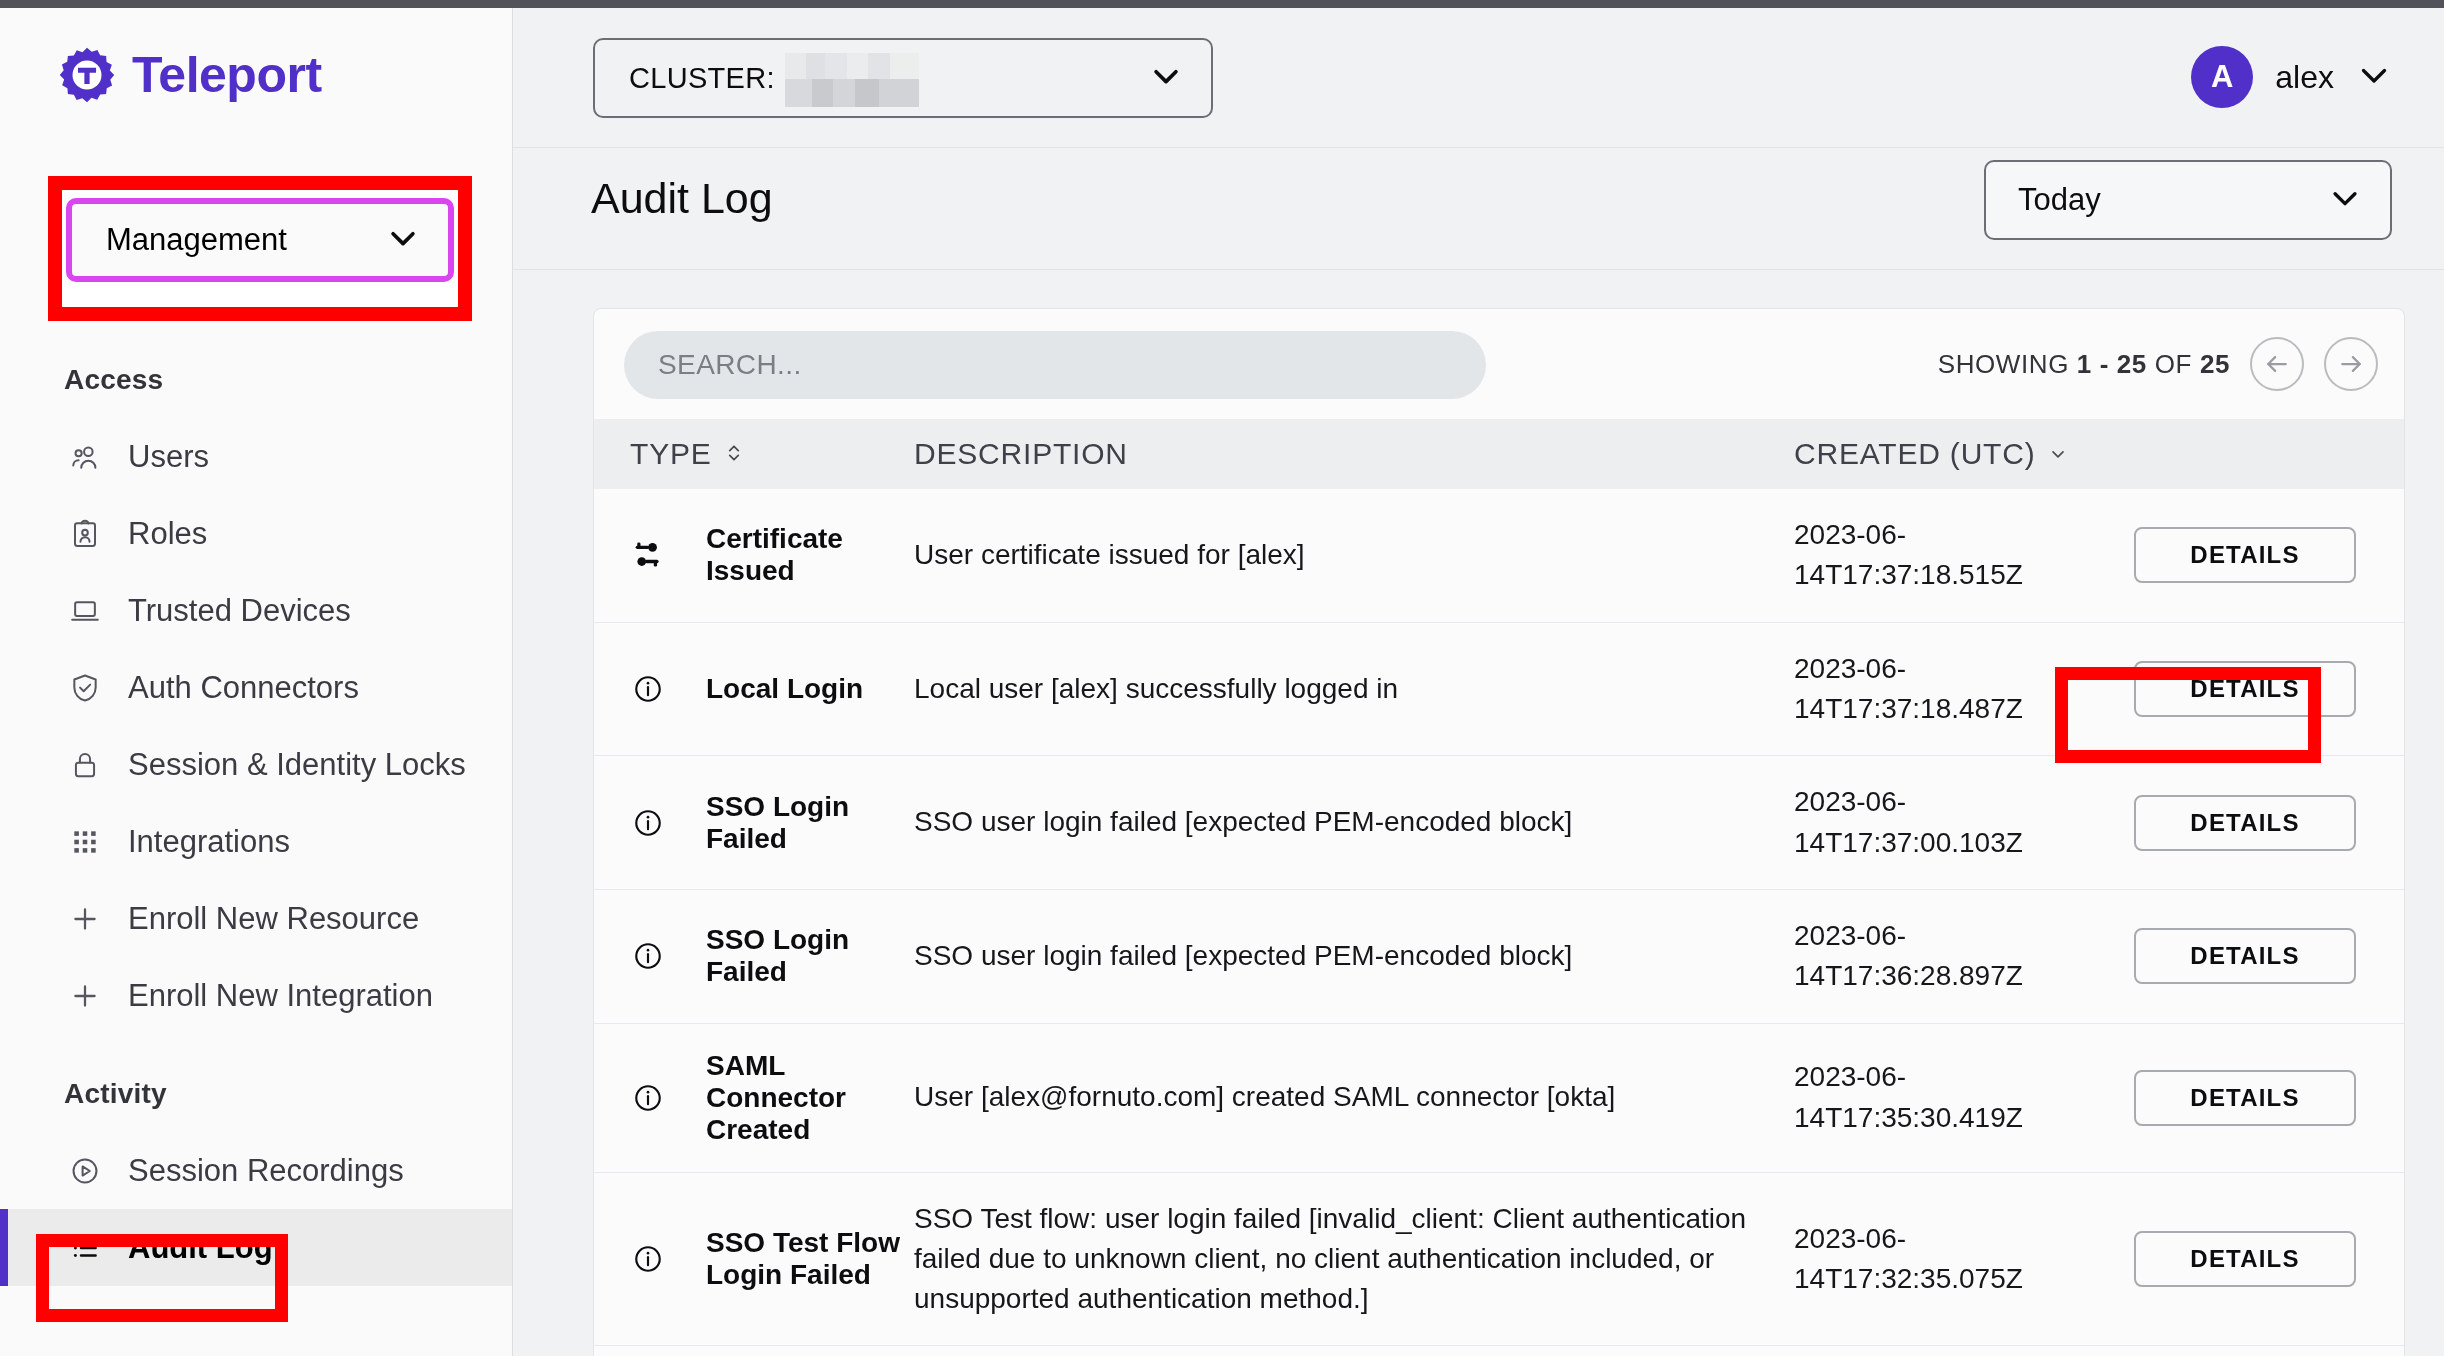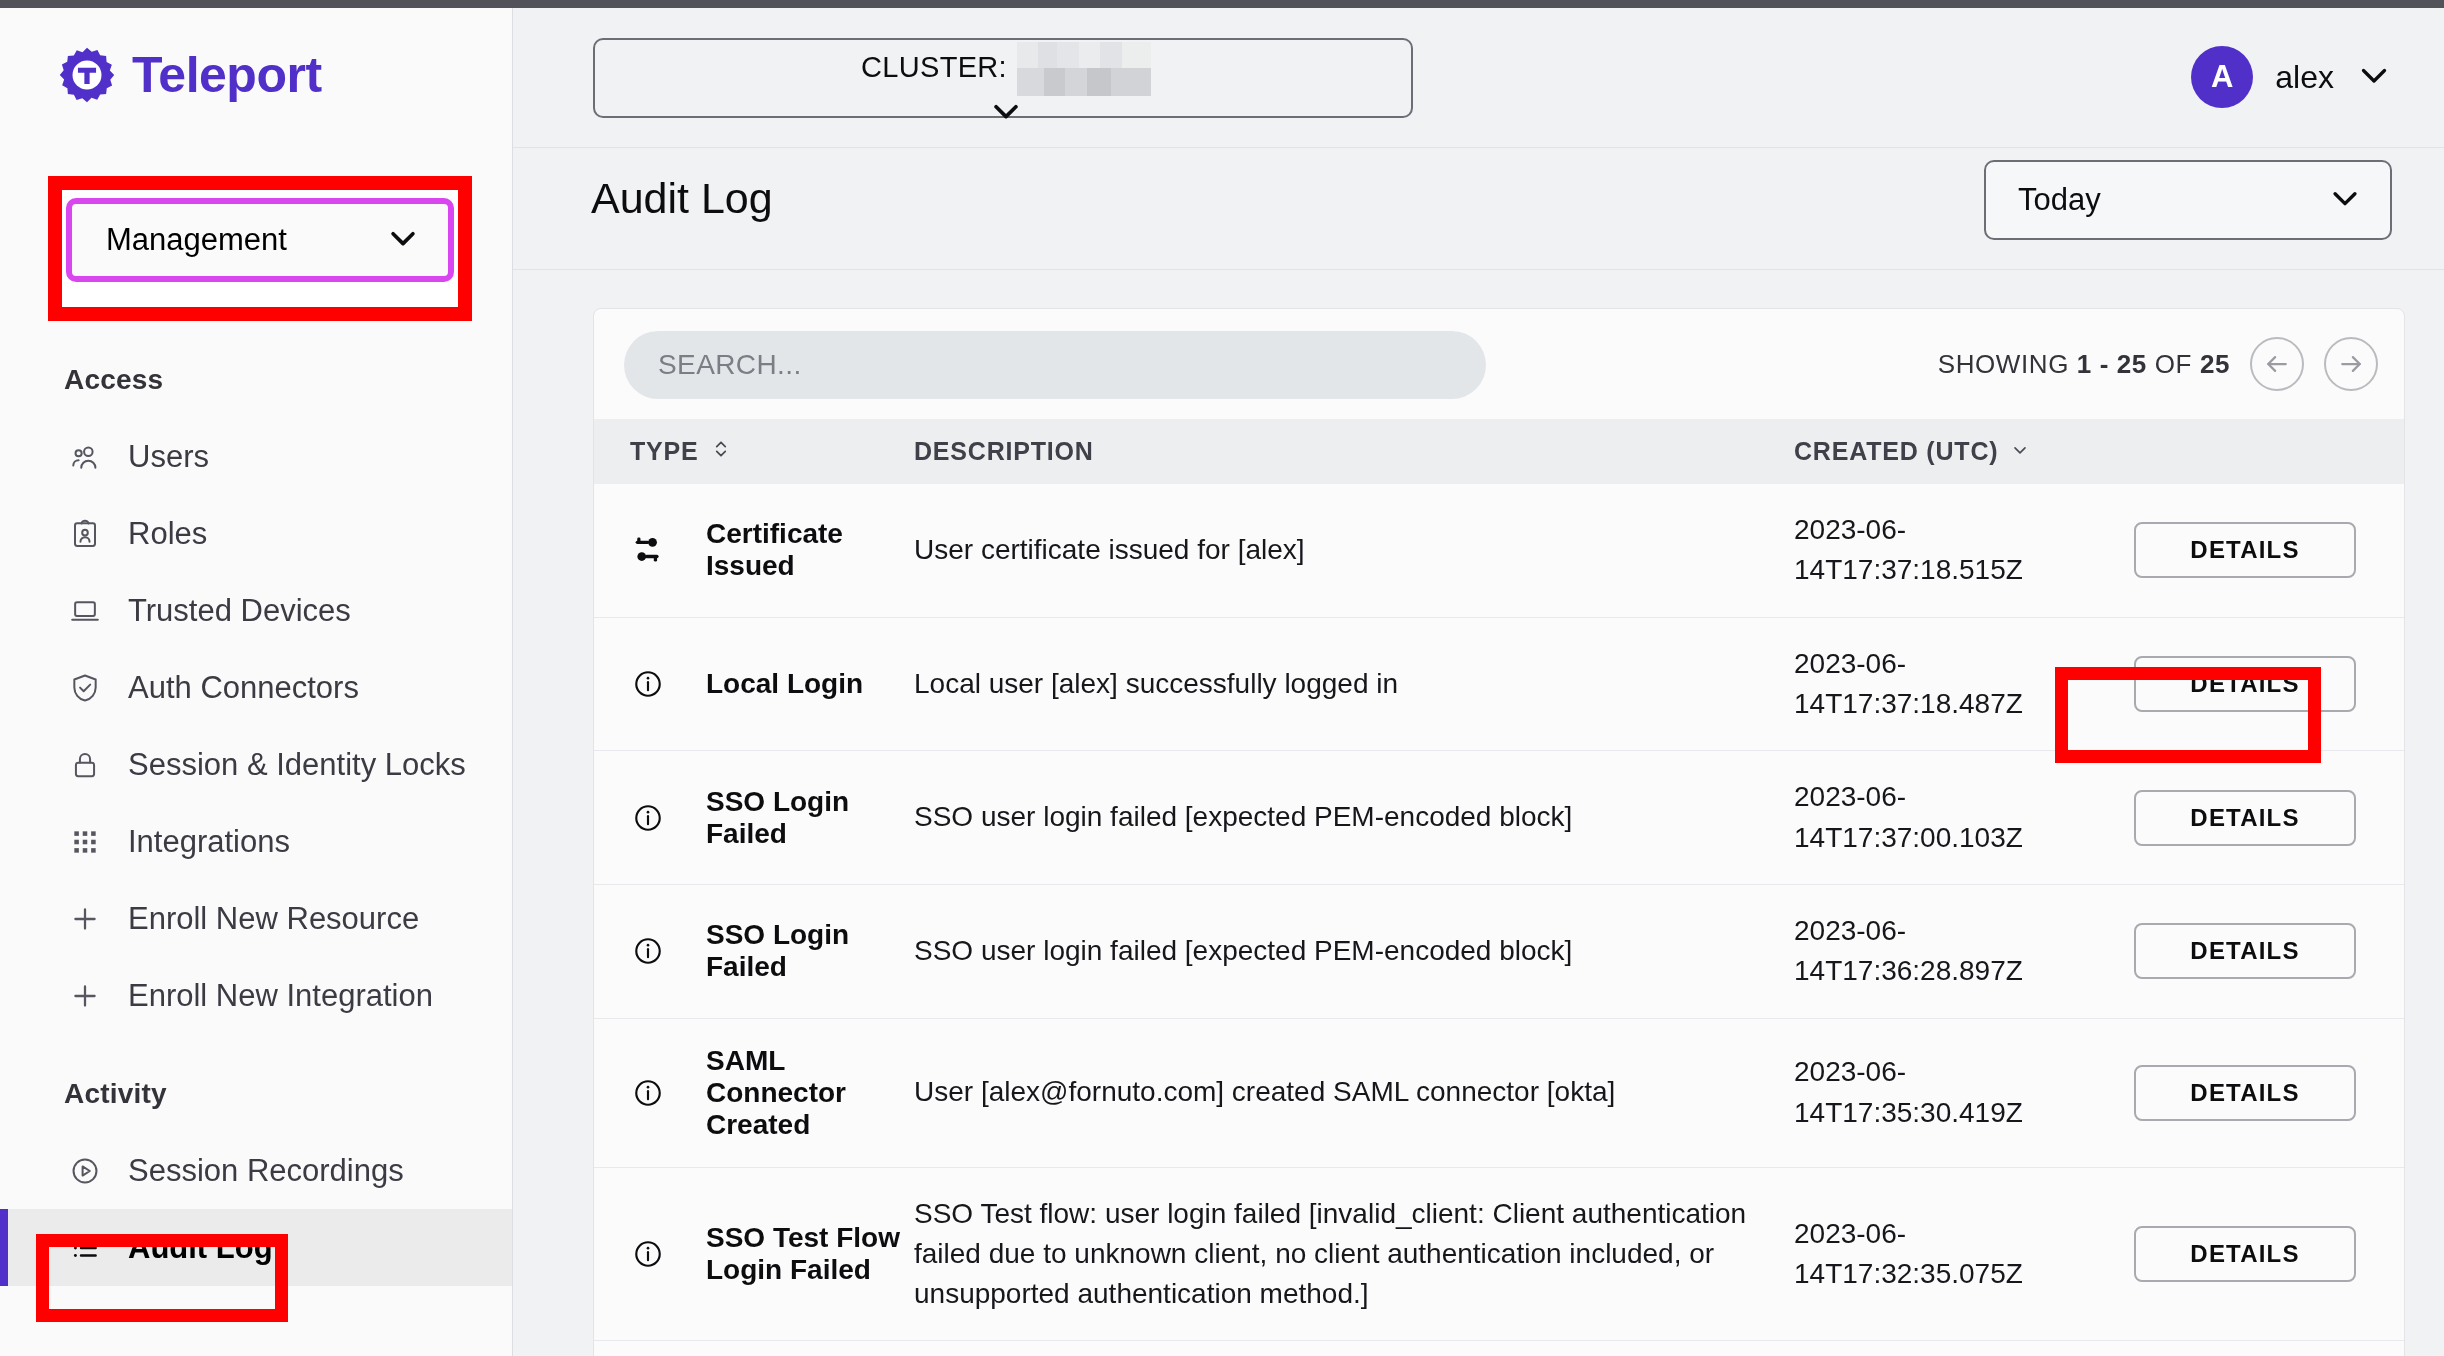--- a/index.html
+++ b/index.html
@@ -68,10 +68,10 @@
 
   .topbar { position: relative; height: 140px; border-bottom: 1px solid #e2e3e6; }
   .cluster-select {
-    position: absolute; left: 80px; top: 30px; width: 820px; height: 80px;
+    position: absolute; left: 80px; top: 30px; width: 620px; height: 80px;
     border: 2px solid #6d6d76; border-radius: 10px; background: #f1f2f4;
     display: flex; align-items: center; justify-content: space-between;
-    padding: 0 28px 0 34px; cursor: pointer; flex-direction: column;
+    padding: 0 28px 0 34px; cursor: pointer;
   }
   .cluster-left { display: flex; align-items: center; gap: 10px; }
   .cluster-label { font-size: 29px; color: #0d0d10; letter-spacing: 0.3px; }

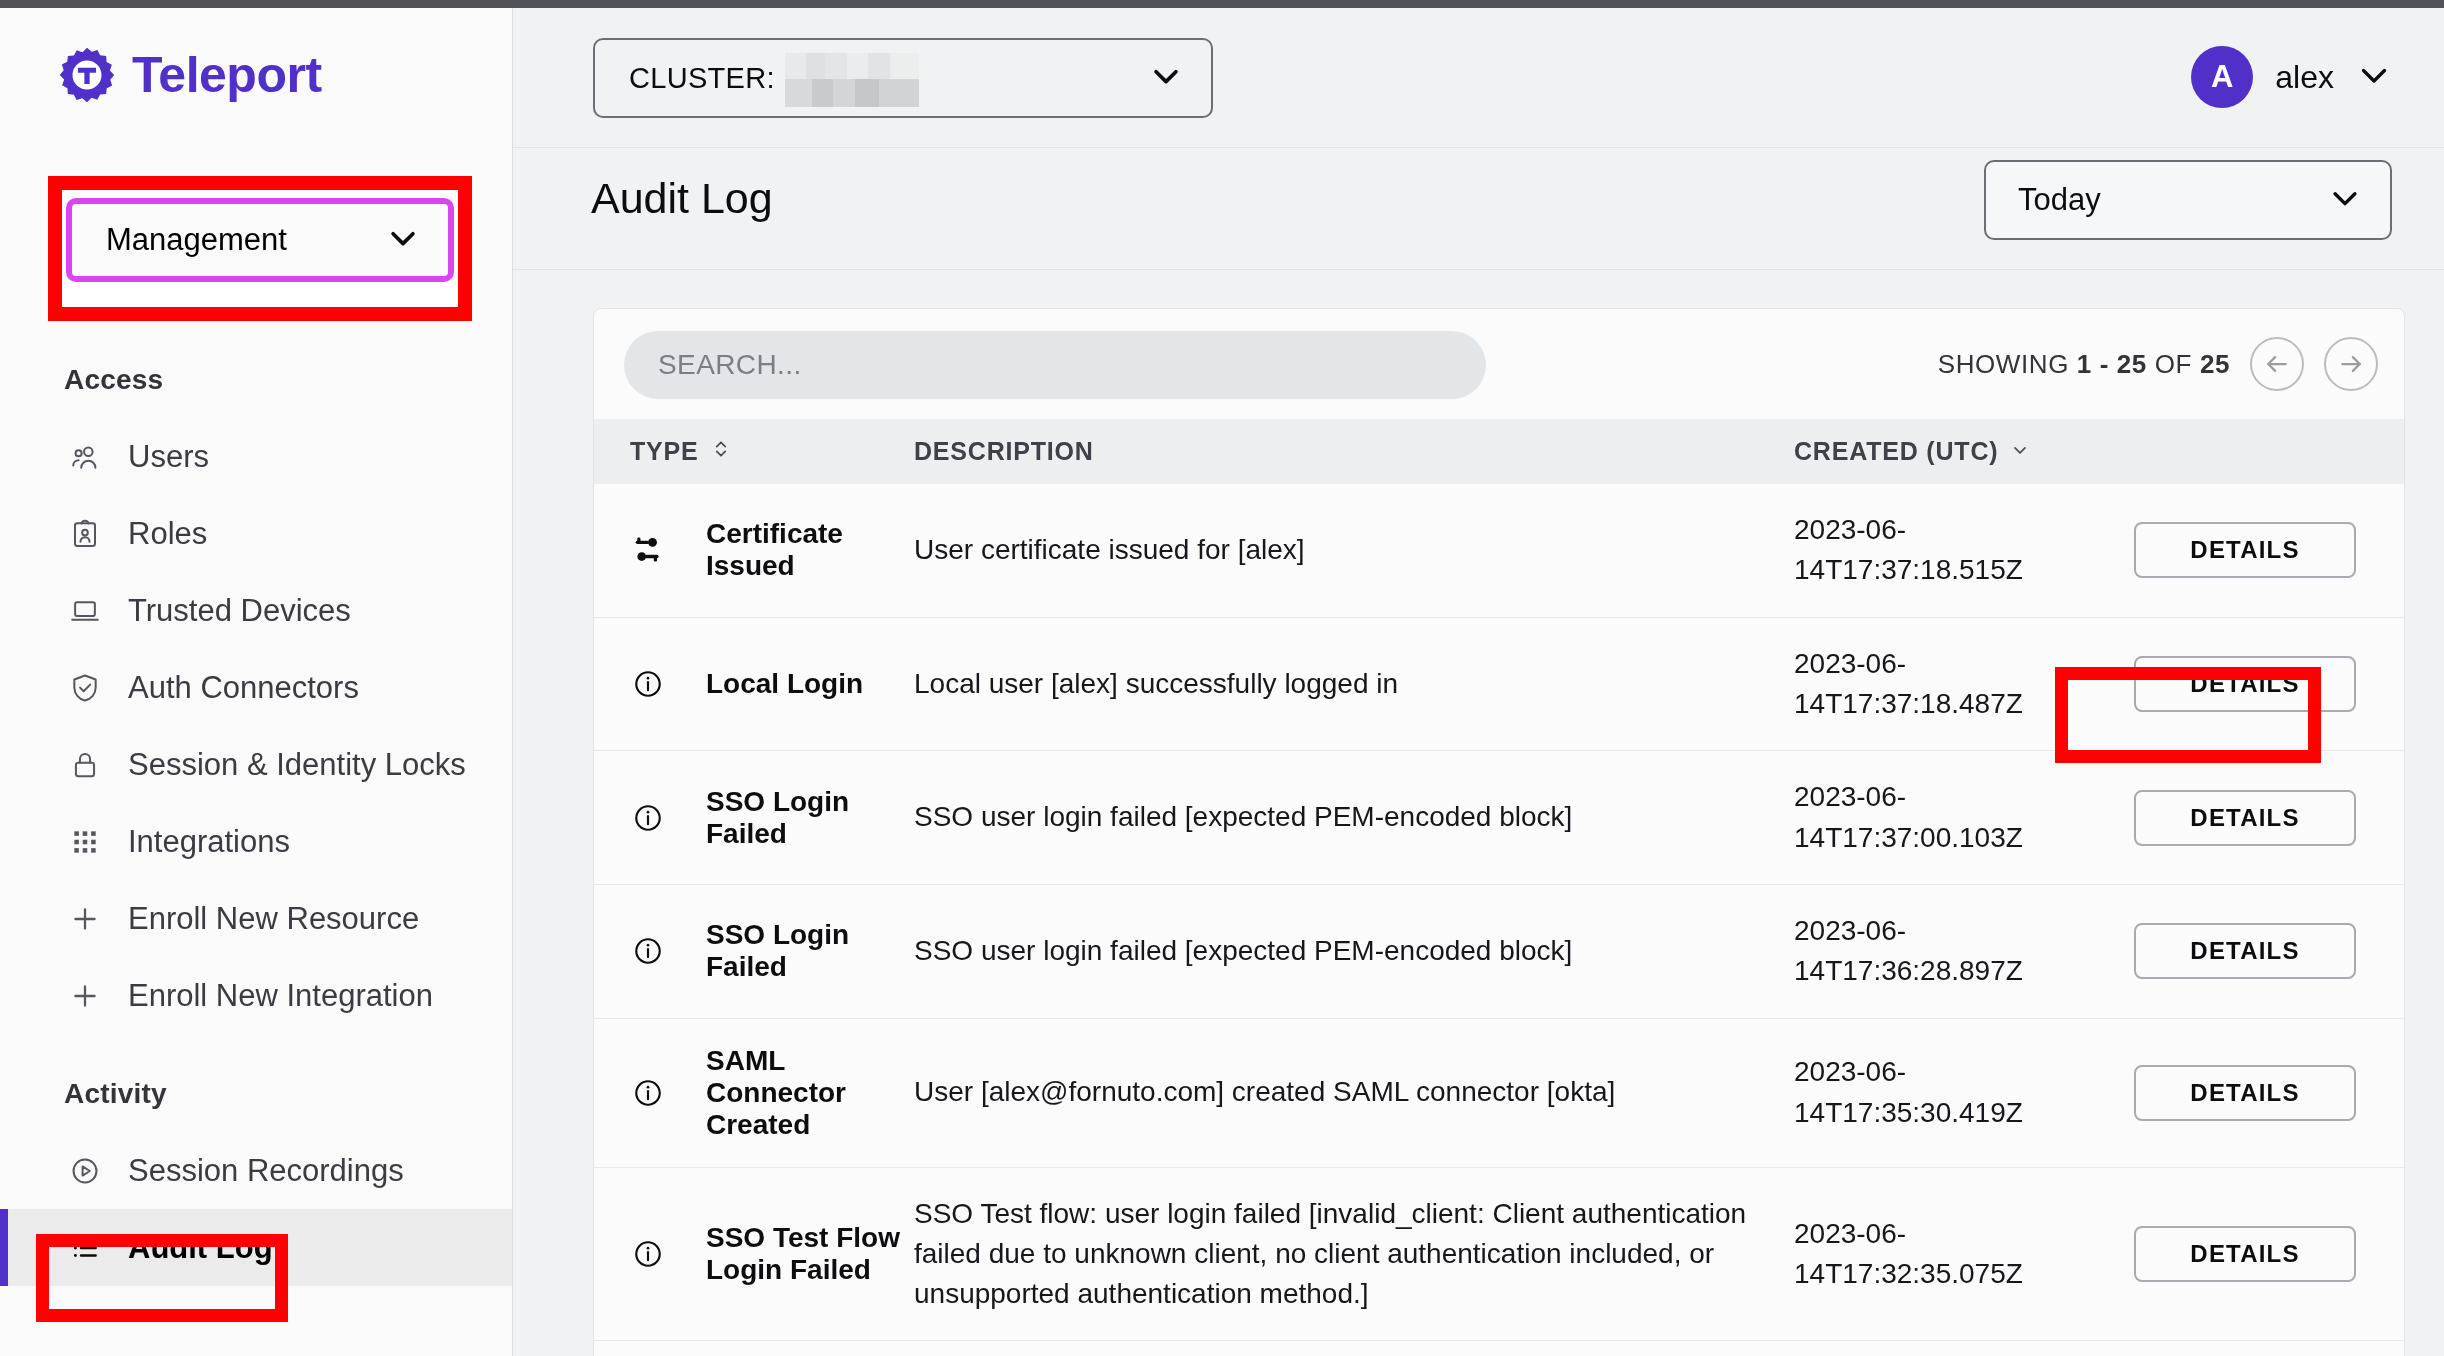--- a/index.html
+++ b/index.html
@@ -136,7 +136,7 @@
   table { width: 100%; border-collapse: collapse; table-layout: fixed; }
   thead th {
     background: #edeef0; text-align: left;
-    font-size: 25px; font-weight: bold; color: #3f4049;
+    font-size: 30px; font-weight: normal; color: #3f4049;
     padding: 18px 0 18px 0; letter-spacing: 0.8px; height: 56px;
   }
   th.c-type  { width: 320px; padding-left: 36px; }

